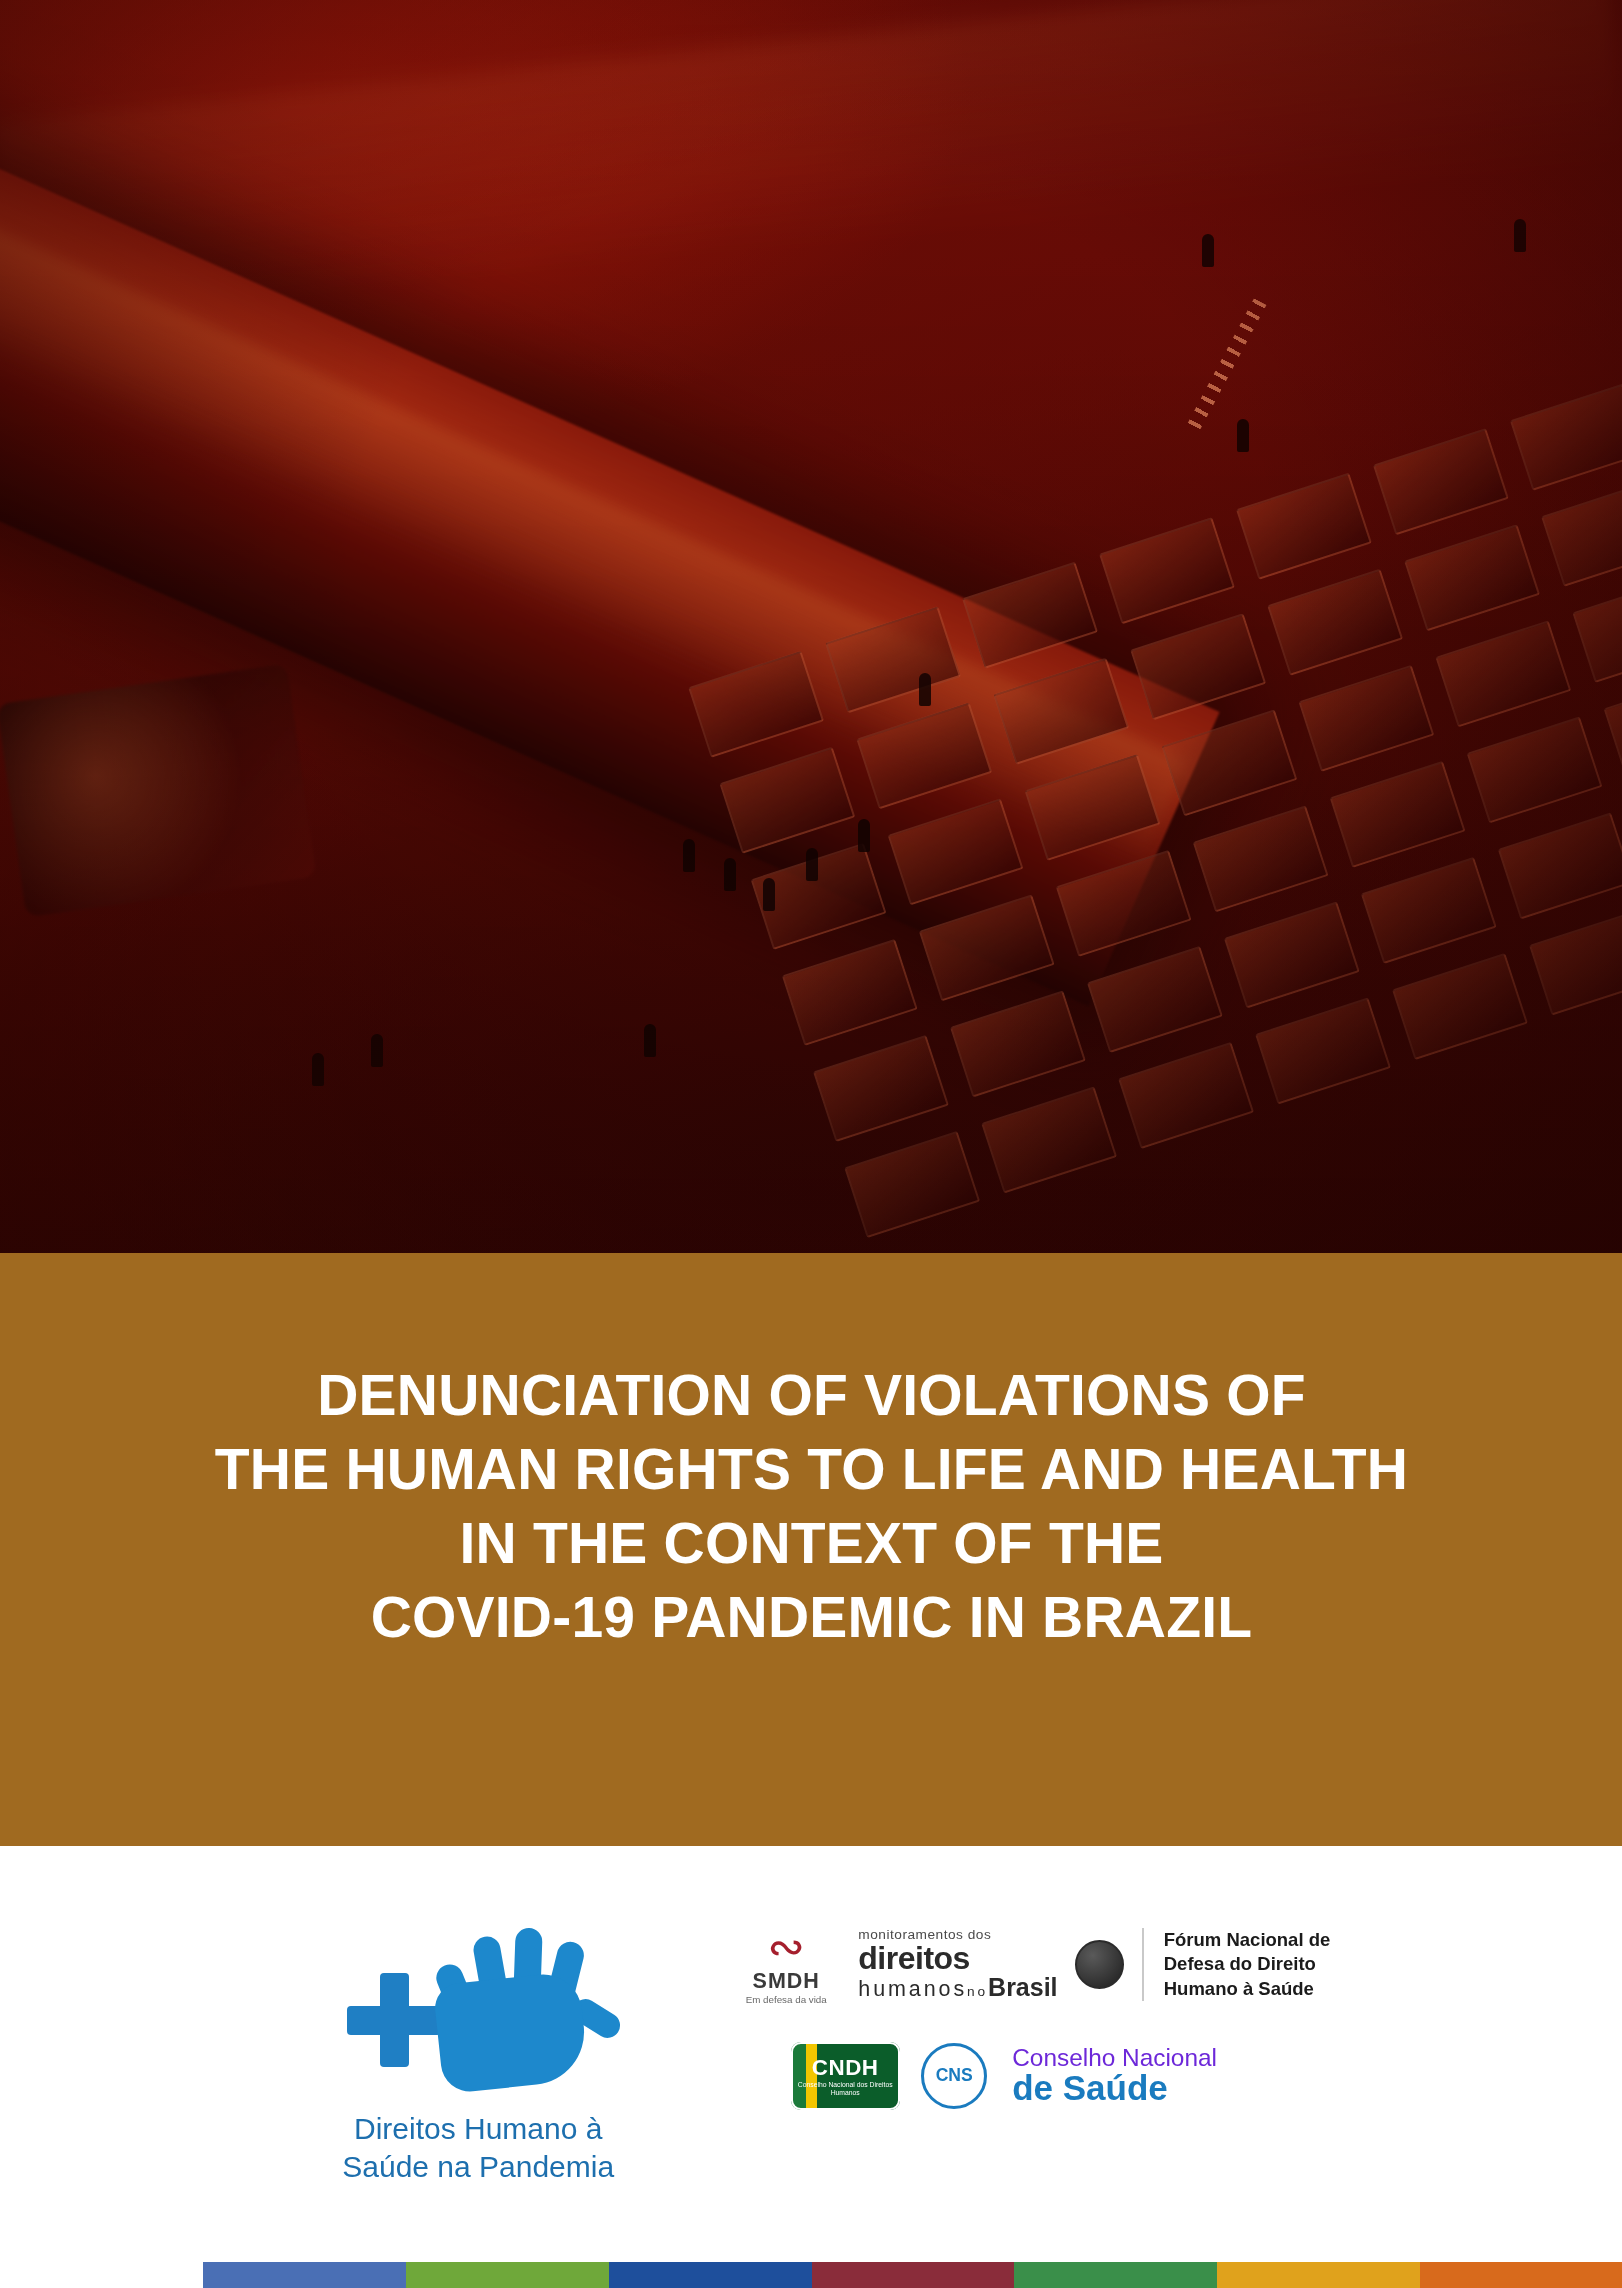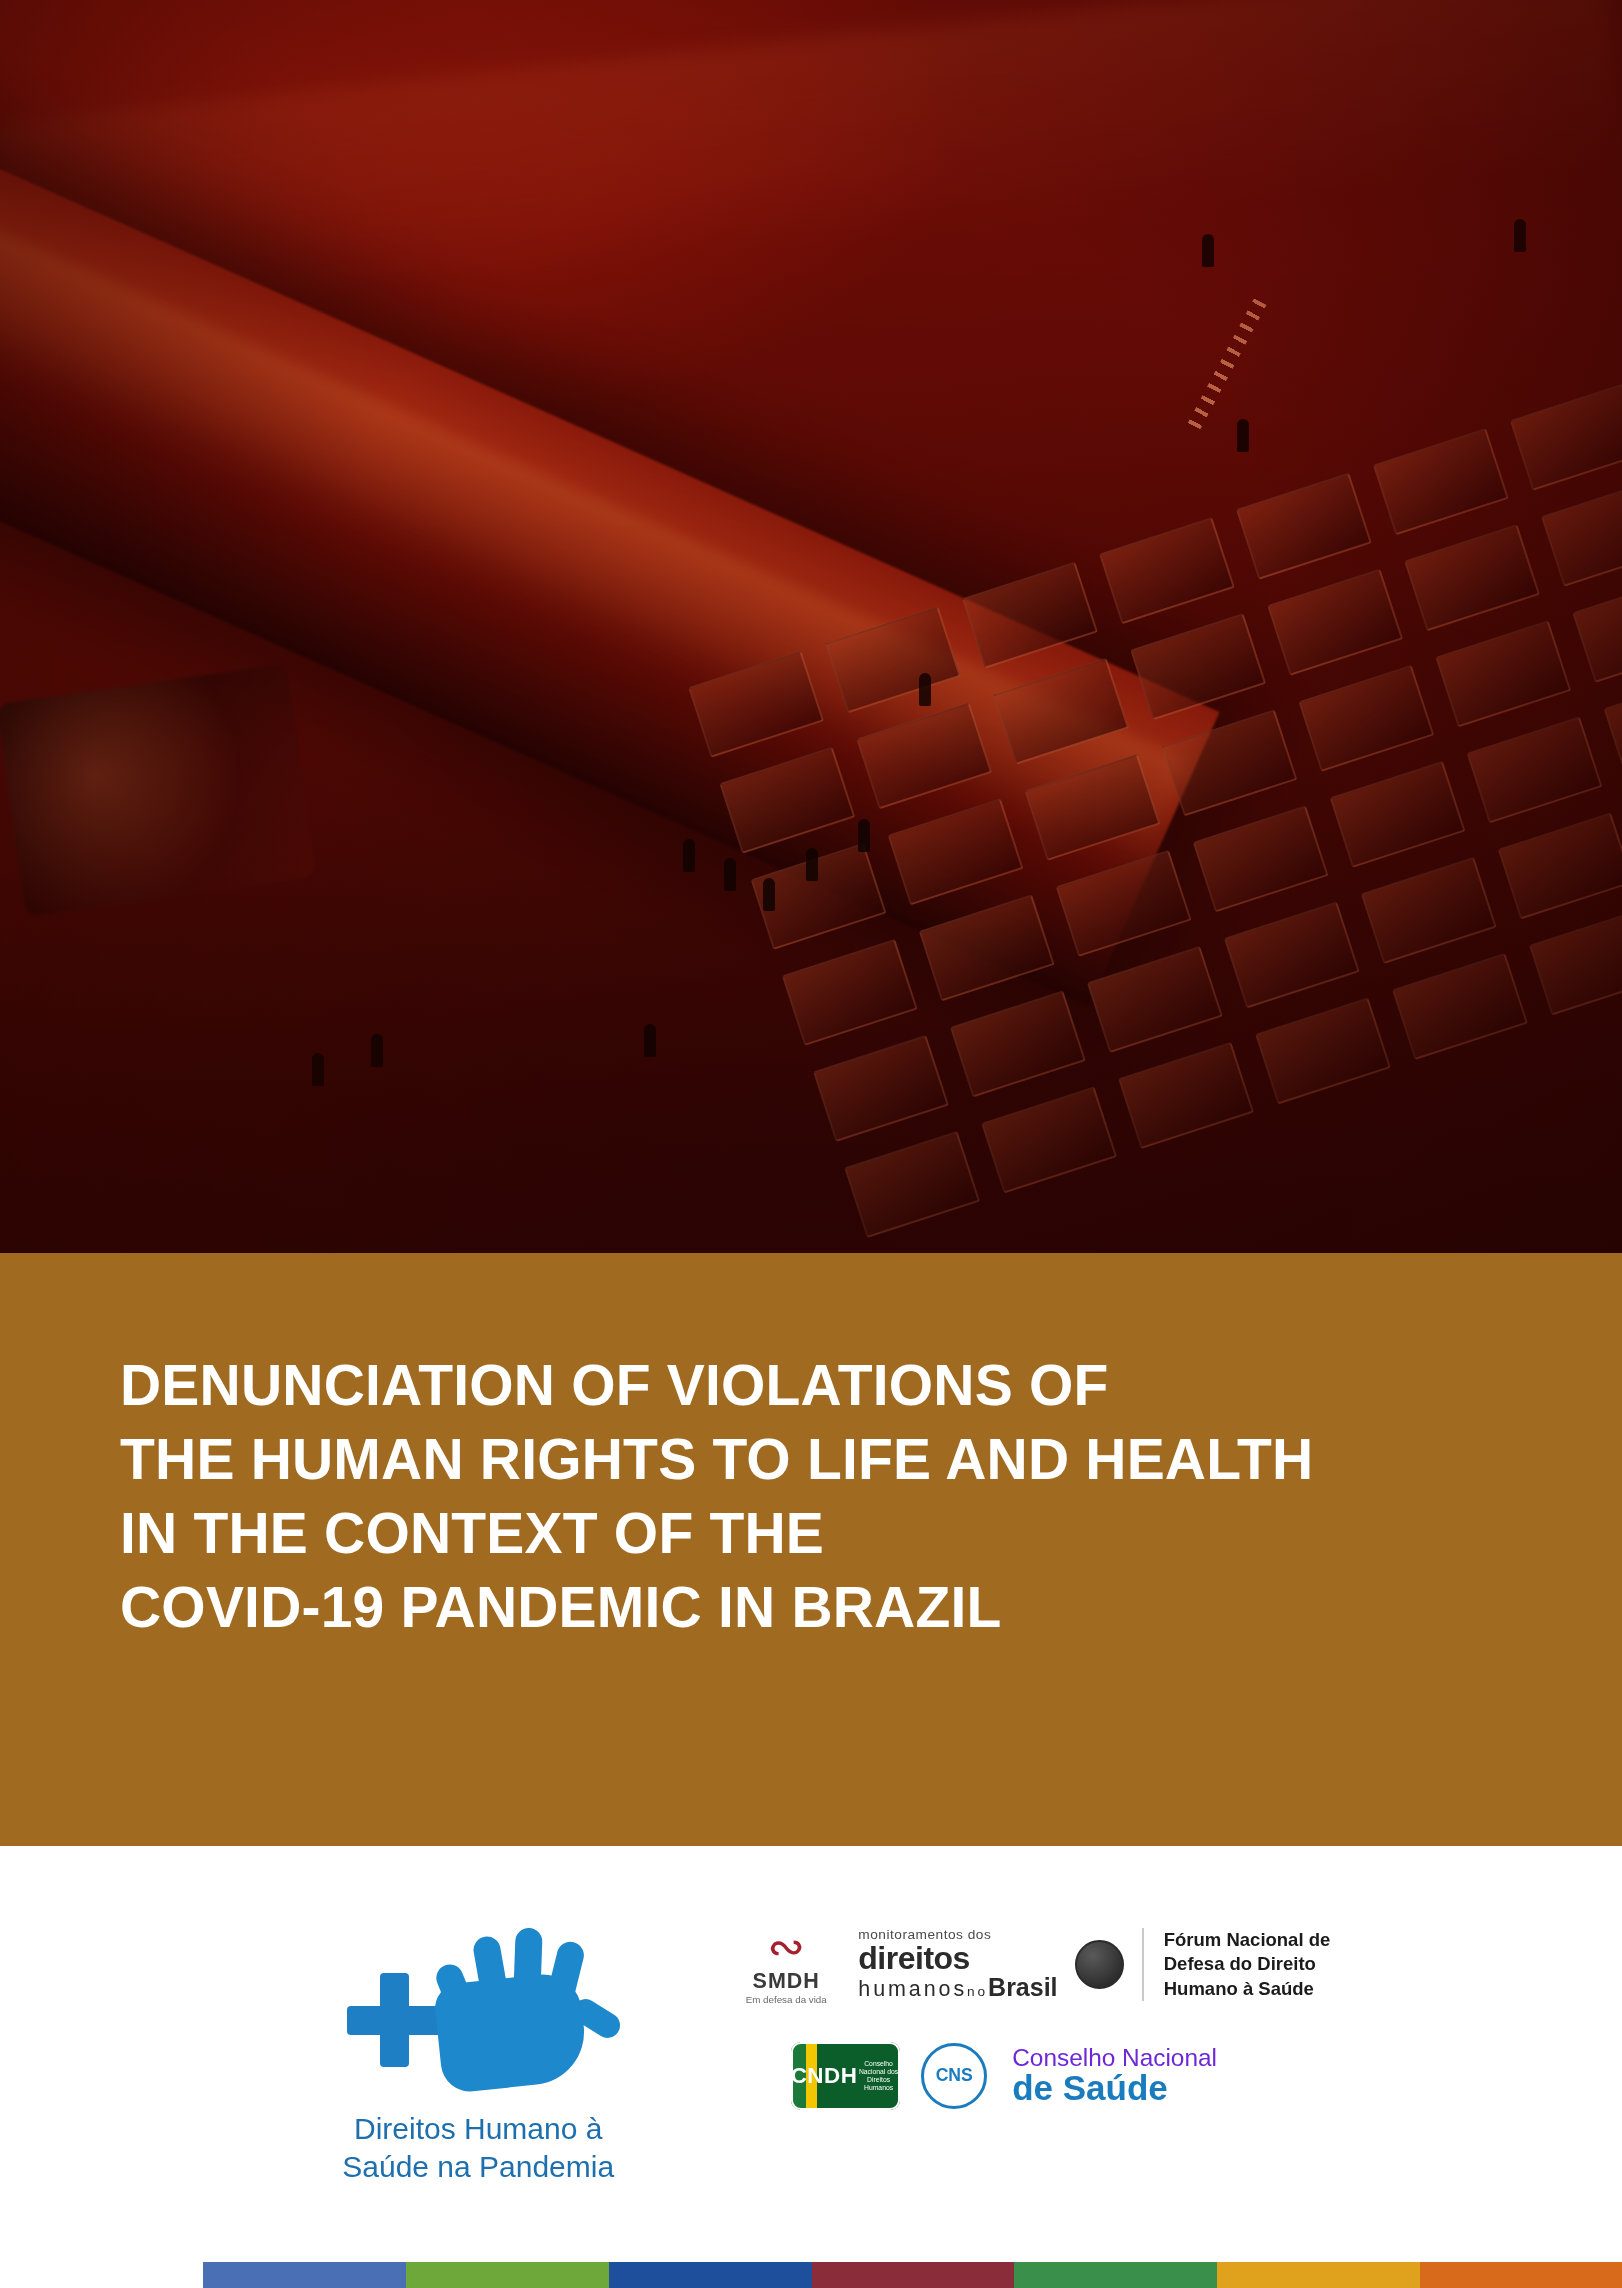--- a/index.html
+++ b/index.html
@@ -147,12 +147,13 @@
     box-sizing: border-box;
   }
   .title-band h1 {
-    margin: 5px;
+    margin: 15px;
     color: #ffffff;
     font-size: 57px;
     line-height: 1.30;
     font-weight: bold;
     letter-spacing: 0.2px;
+    text-align: center;
   }
   .title-band h1 .line { display: block; white-space: nowrap; }
 

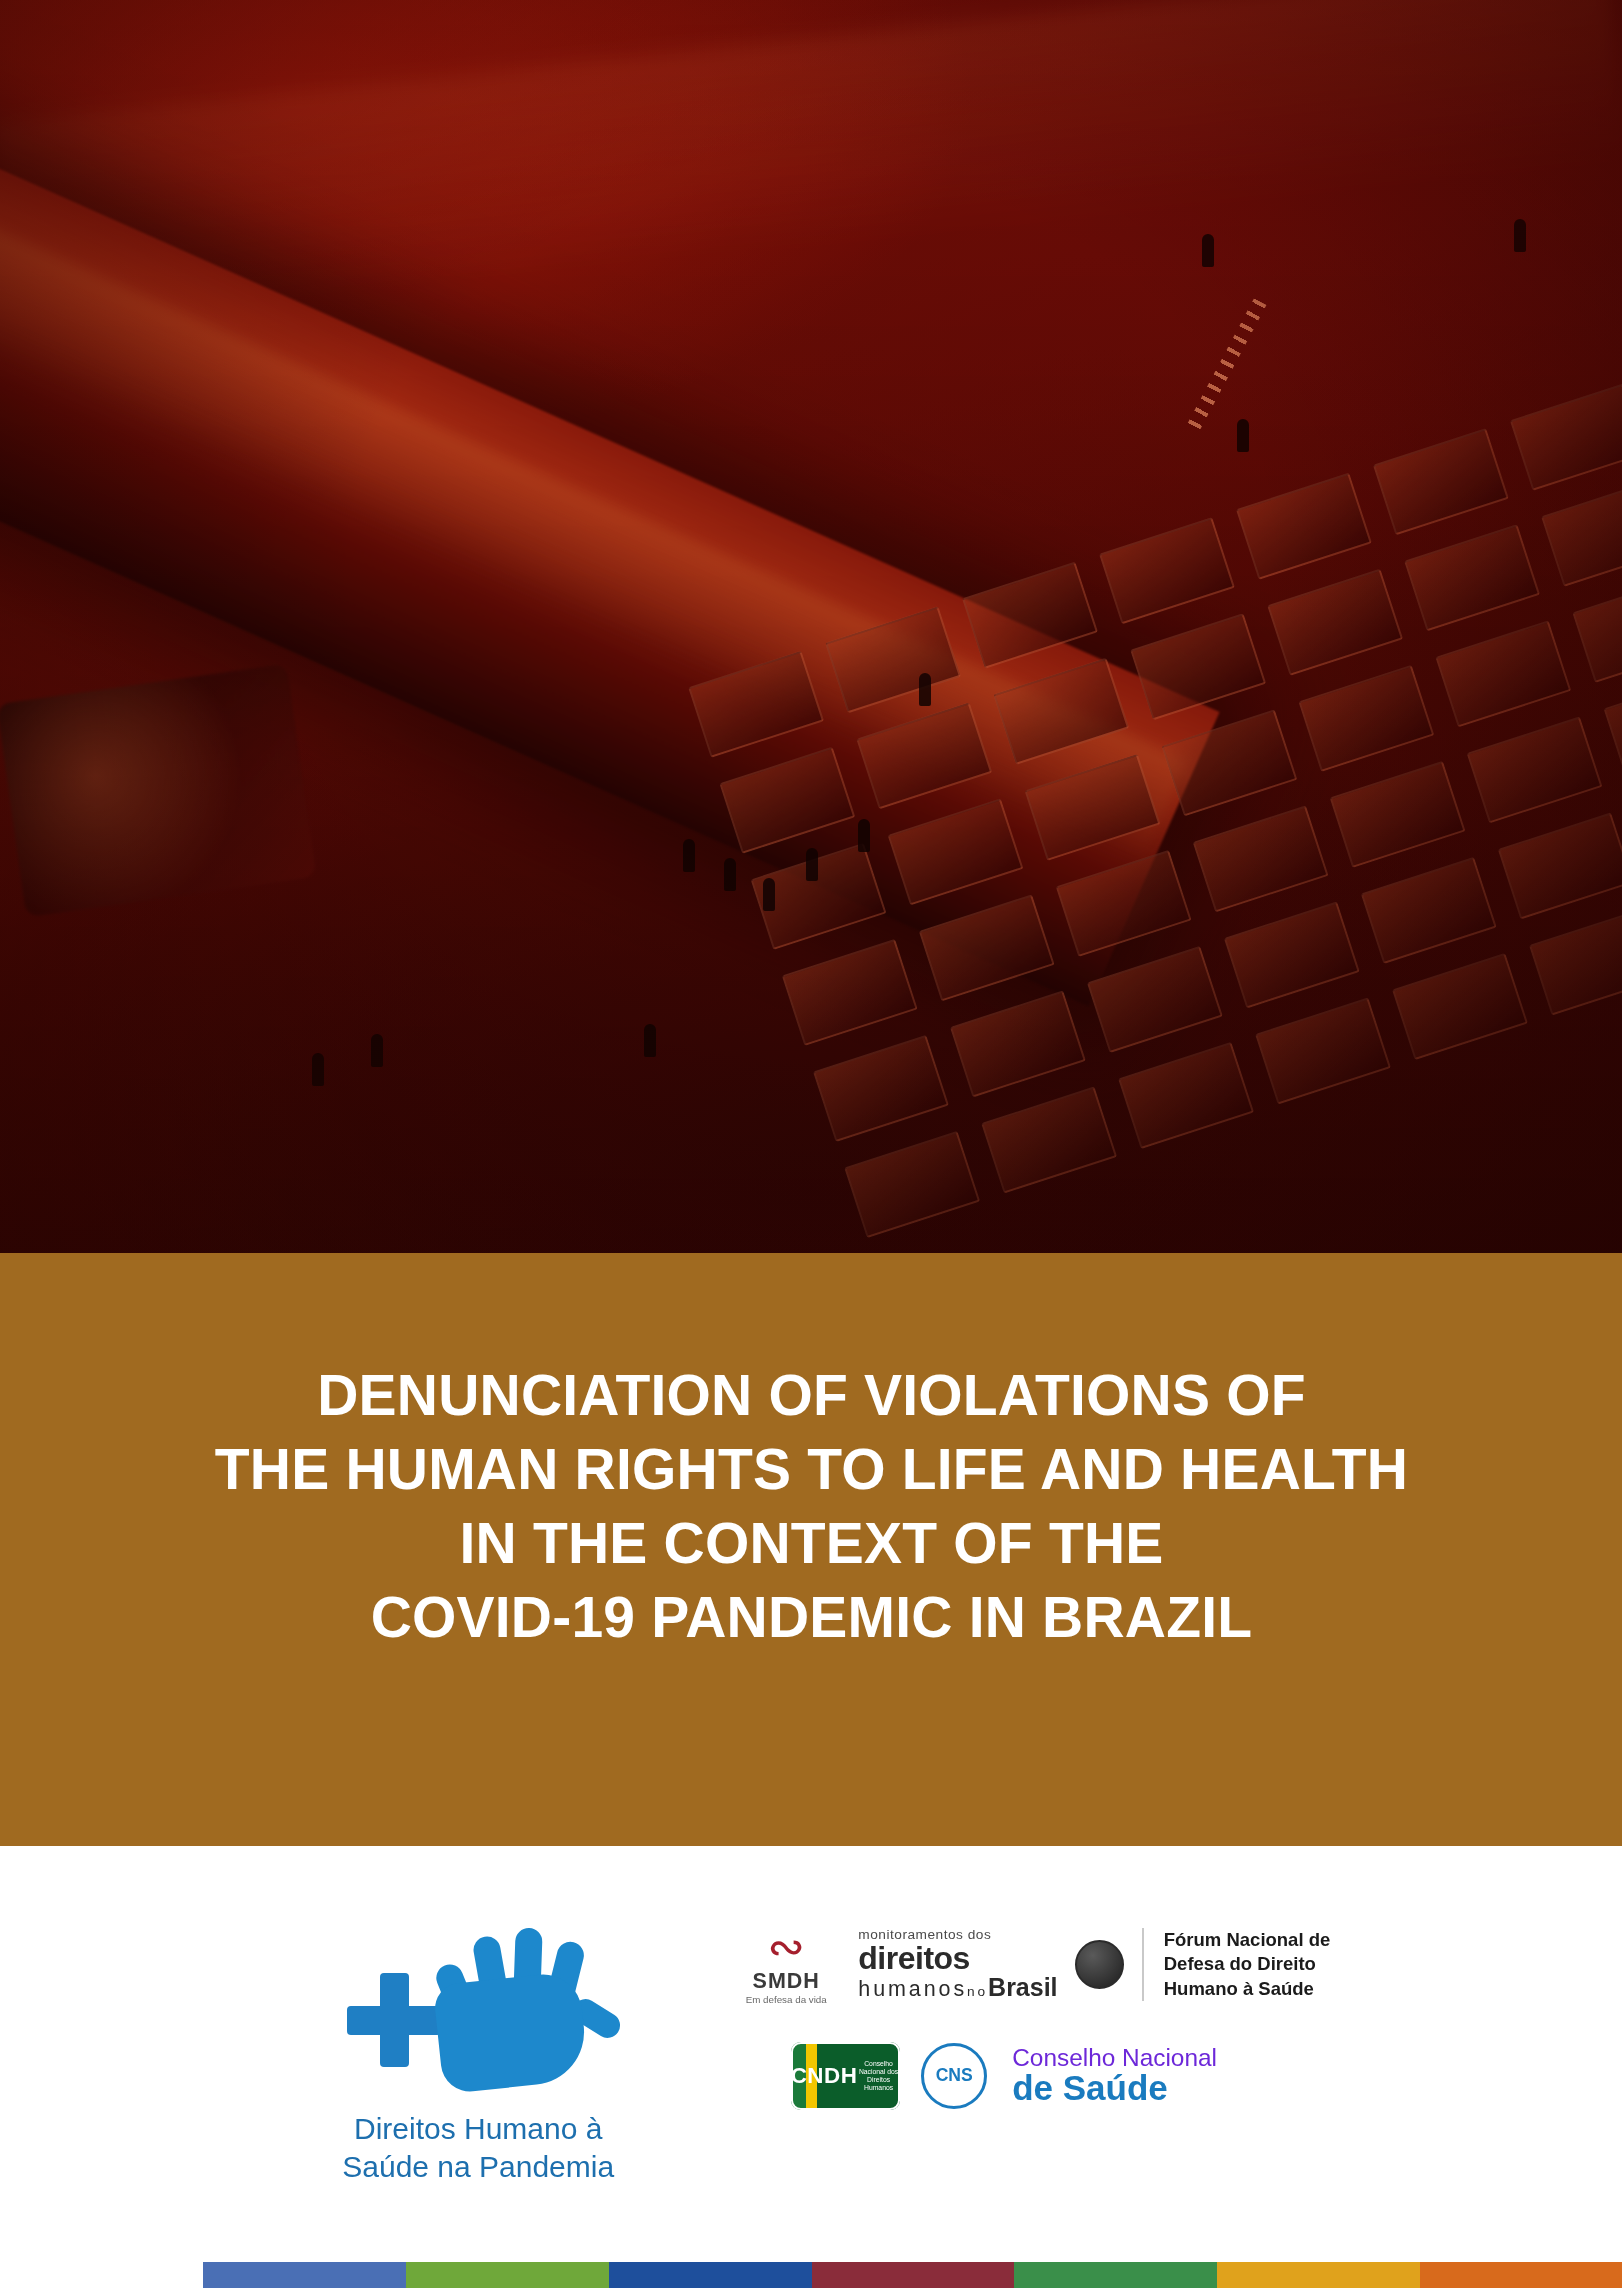--- a/index.html
+++ b/index.html
@@ -280,7 +280,7 @@
     border-radius: 9.8px;
     background: linear-gradient(90deg, #1b7a3a 0 14%, #f2c600 14% 24%, #0b5d2a 24% 100%);
     color: #ffffff;
-    display: flex; flex-direction: row; align-items: center; justify-content: flex-start;
+    display: flex; flex-direction: column; align-items: center; justify-content: center;
     box-shadow: 0 0 0 2px #ffffff inset;
   }
   .cndh .abbr { font-size: 22.4px; font-weight: bold; letter-spacing: 0.5px; }

